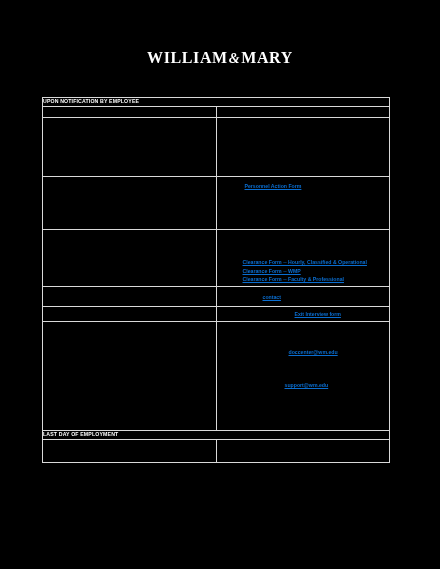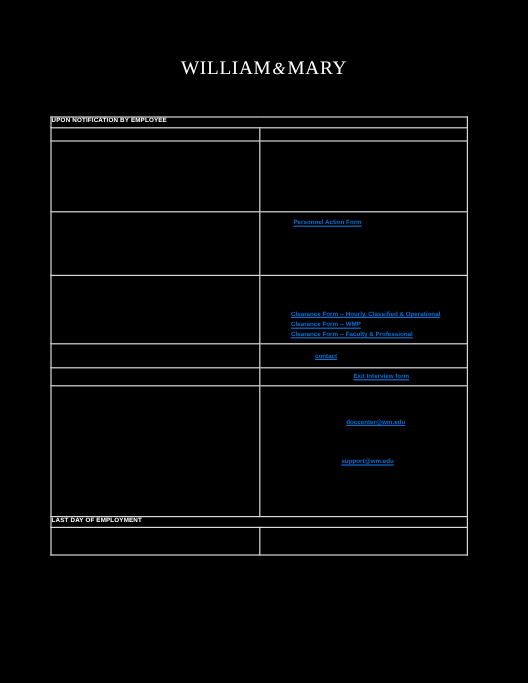--- a/index.html
+++ b/index.html
@@ -30,7 +30,7 @@
   }
   #logo-text {
     font-family: "Liberation Serif", "DejaVu Serif", serif;
-    font-weight: 400;
+    font-weight: 700;
     font-size: 16px;
     letter-spacing: 0.6px;
     color: #ffffff;

